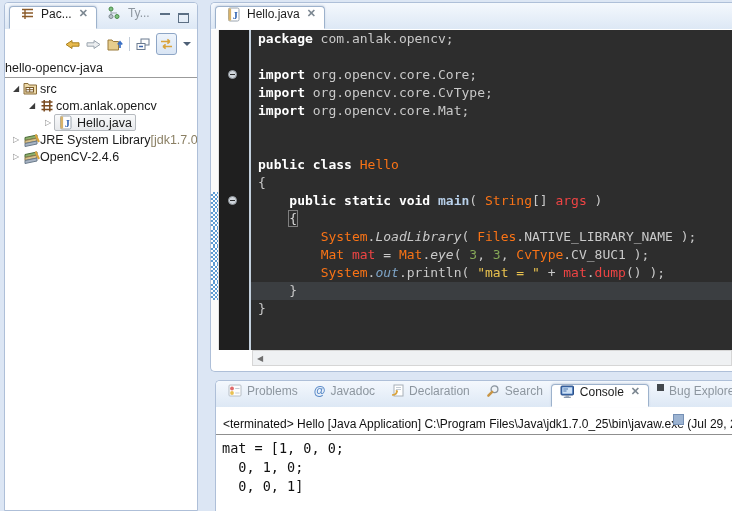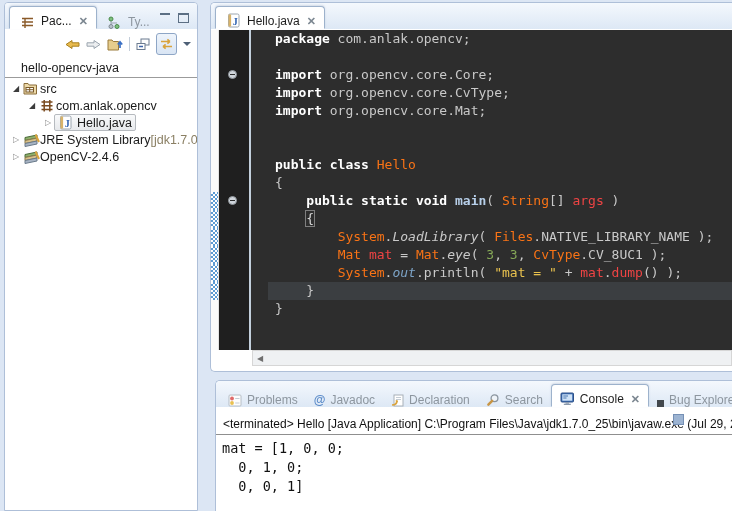--- a/index.html
+++ b/index.html
@@ -10,7 +10,7 @@
   
   .tabstrip{display:flex;align-items:flex-end;height:26px;
             background:linear-gradient(#f4f8fd,#dde8f5);padding-left:4px;}
-  .tab{display:inline-flex;align-items:flex-end;gap:5px;height:23px;padding:0 8px;
+  .tab{display:inline-flex;align-items:flex-start;gap:5px;height:23px;padding:0 8px;
        font-size:12px;color:#8d969f;white-space:nowrap;border-radius:4px 4px 0 0;
        box-sizing:border-box;cursor:default;}
   .tab.active{background:#fff;border:1px solid #9db2cc;border-bottom:1px solid #fff;

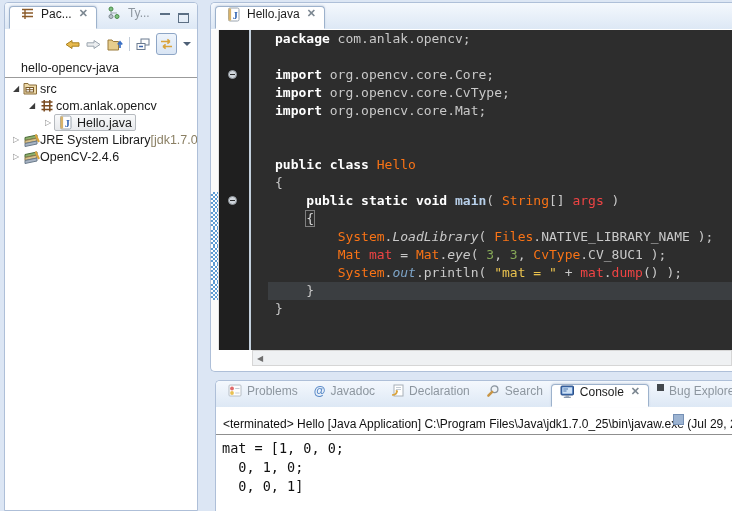--- a/index.html
+++ b/index.html
@@ -55,7 +55,7 @@
   .fold::after{content:"";position:absolute;left:1px;top:3px;width:5px;height:1px;background:#2d2d2d;}
   .gsep{width:2px;flex:0 0 2px;background:#c2cfdc;}
   .ctext{flex:1;padding-left:7px;white-space:pre;overflow:hidden;
-         font:13px "DejaVu Sans Mono",monospace;line-height:18px;color:#c9c9c9;margin-left:17px;}
+         font:13px "DejaVu Sans Mono",monospace;line-height:18px;color:#c9c9c9;}
   .ctext.cur{background:#3b3e41;}
   .tk-k{color:#ffffff;font-weight:bold;}
   .tk-p{color:#c9c9c9;}

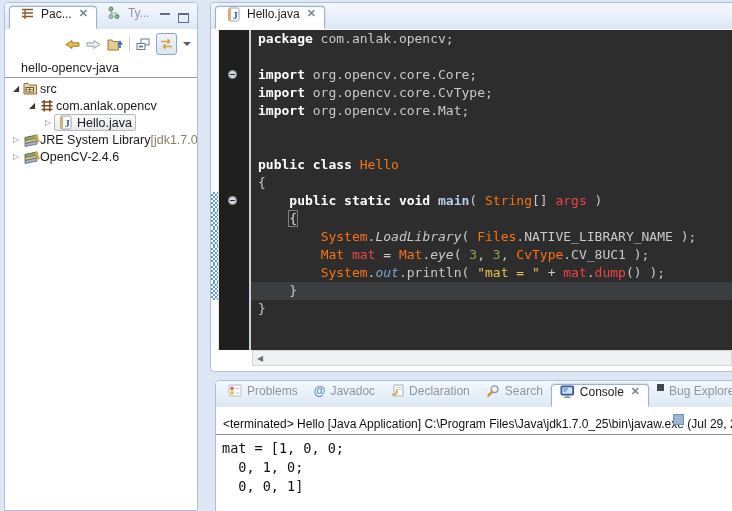--- a/index.html
+++ b/index.html
@@ -28,7 +28,7 @@
   .linked{border:1px solid #8ea6c6;border-radius:3px;background:linear-gradient(#eef4fb,#d9e5f4);padding:1px 2px;}
   .dd-arrow{width:0;height:0;border-left:4px solid transparent;border-right:4px solid transparent;
             border-top:4px solid #4e6076;}
-  #project-row{font-size:12.5px;color:#1a1a1a;padding:3px 0 2px 16px;white-space:nowrap;}
+  #project-row{font-size:12.5px;color:#1a1a1a;padding:3px 0 2px 0;white-space:nowrap;}
   #tree-sep{border:none;border-top:1px solid #9b9b9b;margin:0 0 2px 0;}
   .trow{display:flex;align-items:center;height:17px;font-size:12.5px;color:#1a1a1a;
         white-space:nowrap;overflow:hidden;}

